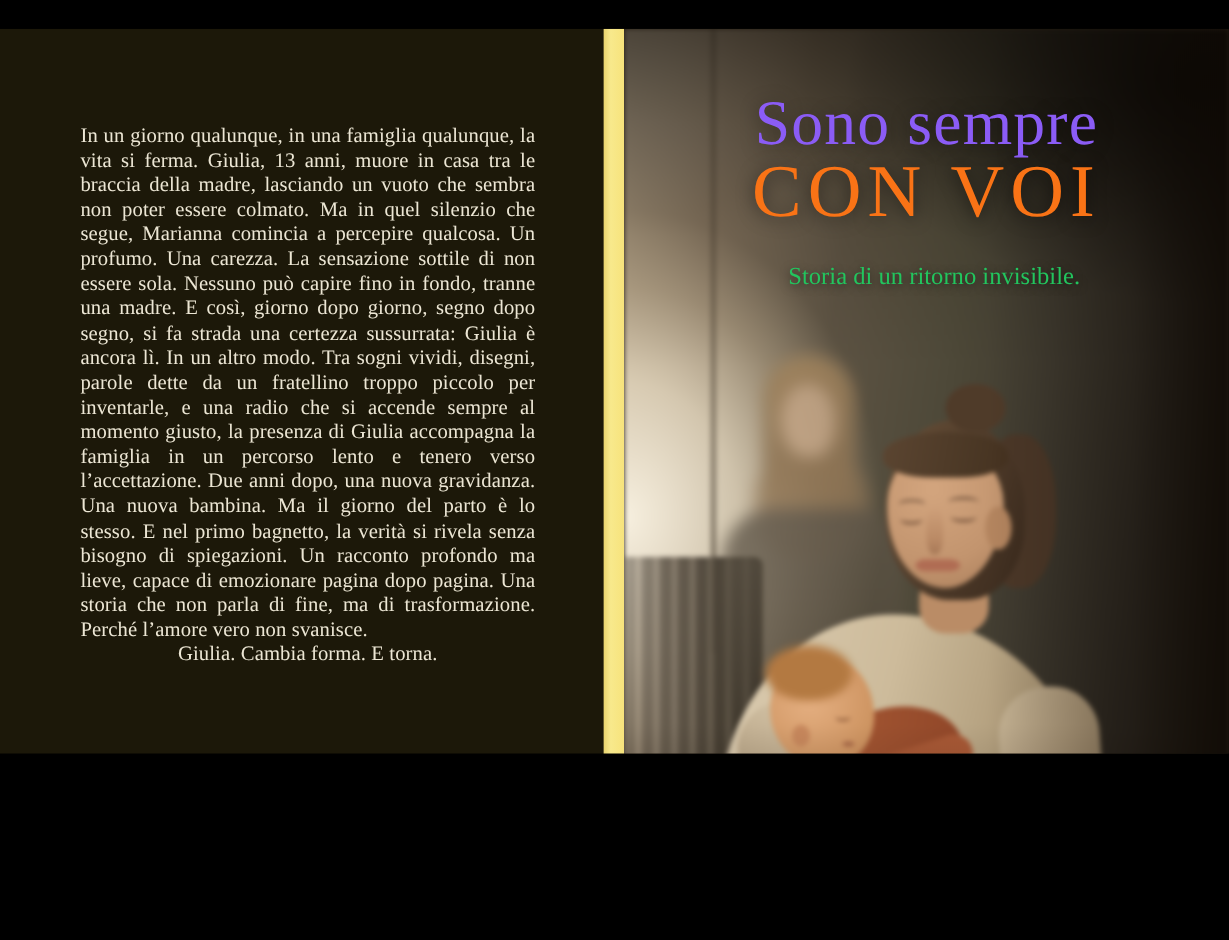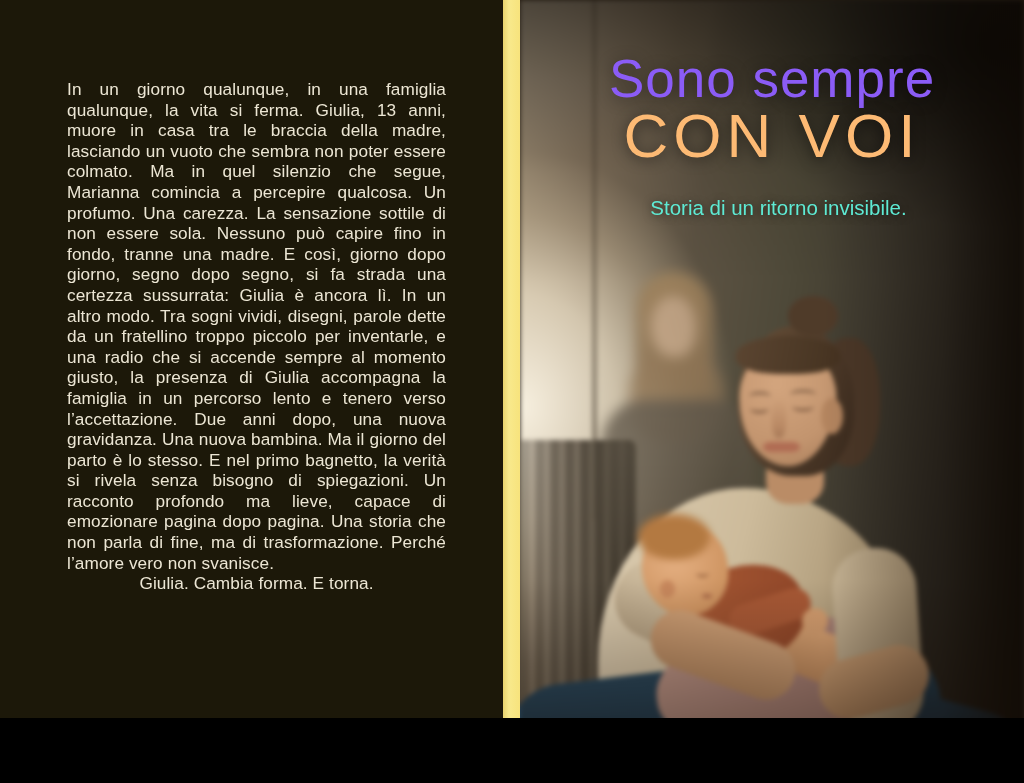--- a/index.html
+++ b/index.html
@@ -3,8 +3,8 @@
 <meta charset="utf-8">
 <style>
   html,body{margin:0;padding:0;background:#000;}
-  .spread{position:relative;width:1024px;height:718px;overflow:hidden;display:flex;
-          font-family:Liberation Sans, sans-serif;}
+  .spread{position:relative;width:1024px;height:604px;overflow:hidden;display:flex;
+          font-family:Liberation Serif, serif;margin-top:24px;}
 
   
   .back-page{position:relative;width:503px;height:783px;background:#1c1809;flex:none;}

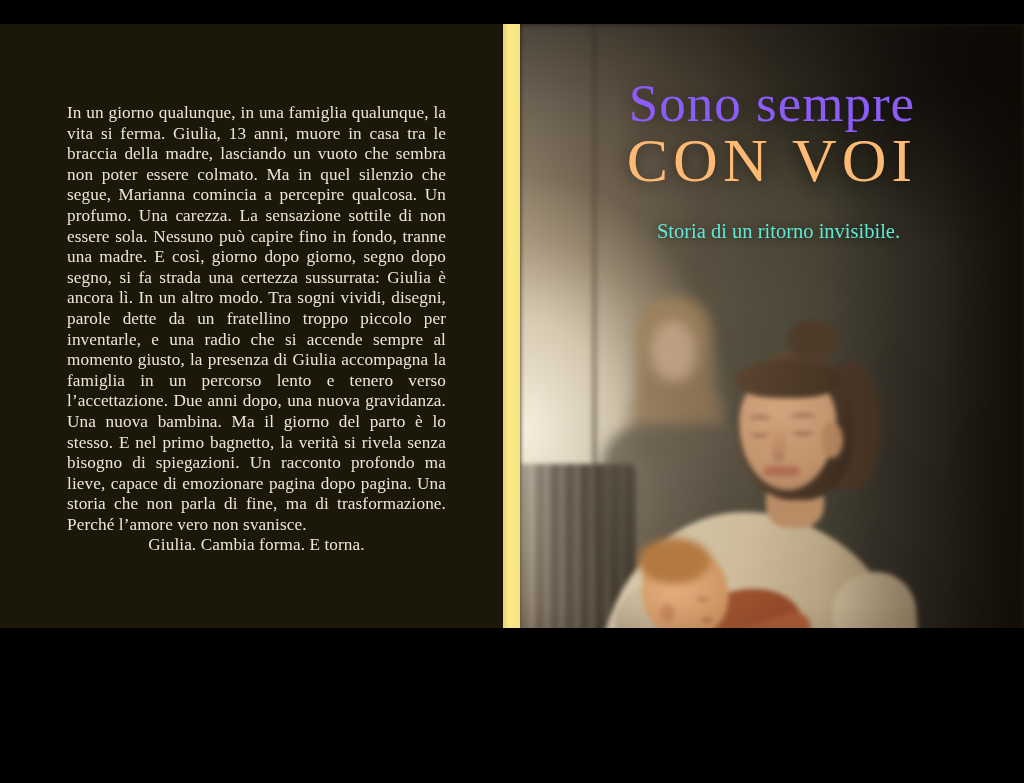--- a/index.html
+++ b/index.html
@@ -109,7 +109,7 @@
   .front-text{position:absolute;top:54px;left:0;right:0;text-align:center;z-index:5;}
   .title-1{display:block;font-size:53px;line-height:.96;color:#8b5cf6;letter-spacing:1px;
       text-shadow:0 2px 16px rgba(0,0,0,.45);}
-  .title-2{display:block;font-size:62px;line-height:1;color:#fdba74;letter-spacing:5px;margin-top:0px;
+  .title-2{display:block;font-size:62px;line-height:1;color:#f97316;letter-spacing:5px;margin-top:0px;
       text-shadow:0 2px 14px rgba(0,0,0,.5);}
   .subtitle{margin:27px 0 0 0;font-size:20.5px;line-height:1.33;color:#5eead4;
       text-shadow:0 1px 8px rgba(0,0,0,.55);padding-left:13px;}

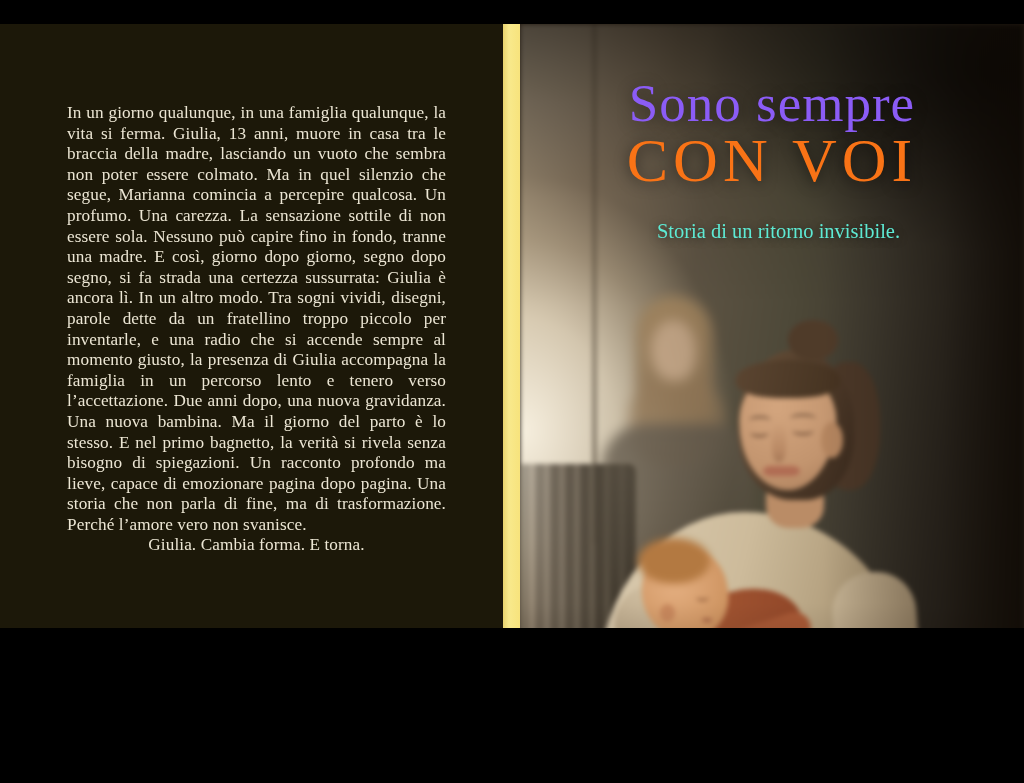--- a/index.html
+++ b/index.html
@@ -111,7 +111,7 @@
       text-shadow:0 2px 16px rgba(0,0,0,.45);}
   .title-2{display:block;font-size:62px;line-height:1;color:#f97316;letter-spacing:5px;margin-top:0px;
       text-shadow:0 2px 14px rgba(0,0,0,.5);}
-  .subtitle{margin:27px 0 0 0;font-size:20.5px;line-height:1.33;color:#5eead4;
+  .subtitle{margin:27px 0 0 0;font-size:20.5px;line-height:1.33;color:#22c55e;
       text-shadow:0 1px 8px rgba(0,0,0,.55);padding-left:13px;}
   .author{position:absolute;bottom:30px;left:0;right:0;text-align:center;z-index:5;
       font-size:19px;letter-spacing:2.5px;color:#7dd3fc;text-shadow:0 1px 6px rgba(0,0,0,.6);}

